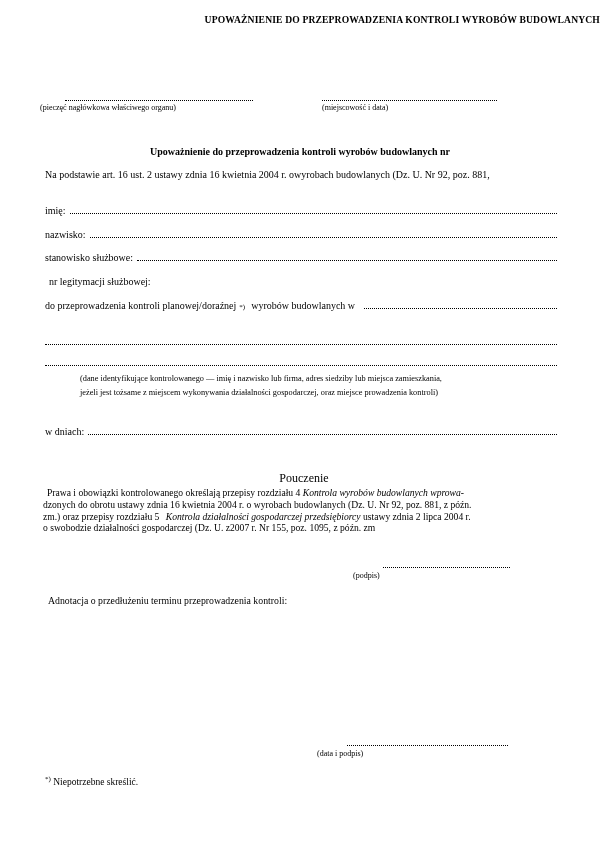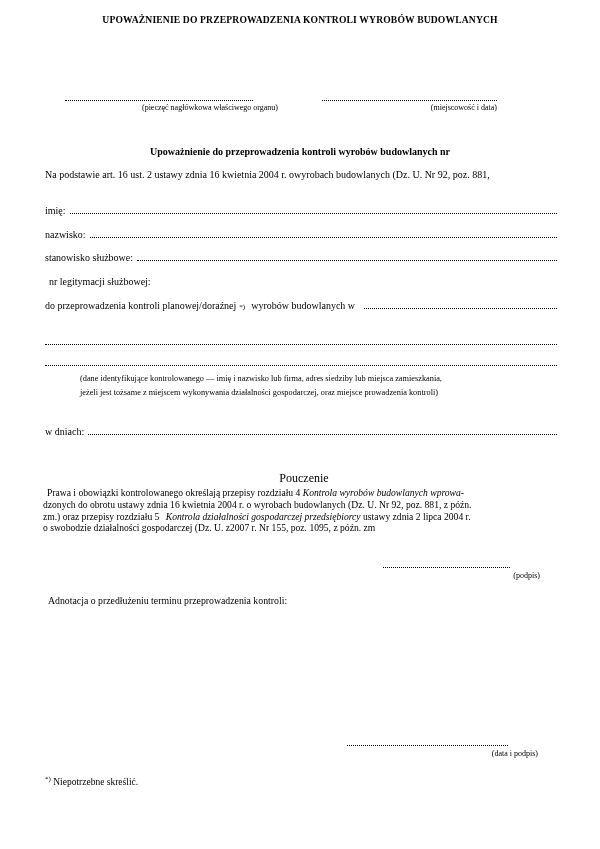--- a/index.html
+++ b/index.html
@@ -18,7 +18,7 @@
   .italic { font-style: italic; }
   .title {
     top: 14px; left: 0; width: 100%;
-    font-size: 9.6px; font-weight: bold; text-align: center; letter-spacing: 0.15px;
+    font-size: 9.6px; font-weight: bold; text-align: right; letter-spacing: 0.15px;
   }
   .subtitle {
     top: 146px; left: 0; width: 100%;

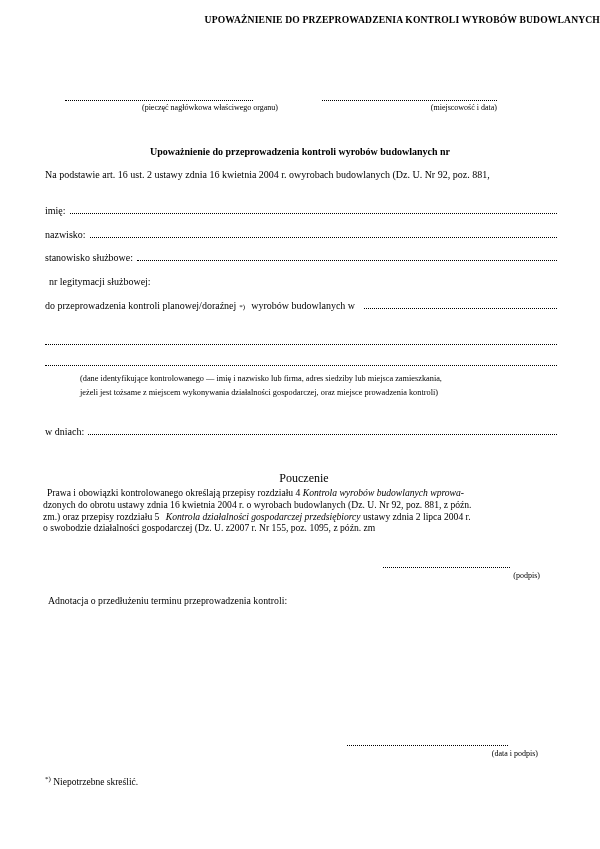--- a/index.html
+++ b/index.html
@@ -25,7 +25,7 @@
     font-size: 10px; font-weight: bold; text-align: center;
   }
   .dotline { border-bottom: 1.5px dotted #000; height: 0; }
-  .caption { font-size: 8px; text-align: right; color: #000; }
+  .caption { font-size: 8px; text-align: left; color: #000; }
   .row { display: flex; align-items: baseline; white-space: nowrap; }
   .fill { flex: 1 1 auto; height: 3px; border-bottom: 1.5px dotted #000; margin-left: 4px; }
   .para { line-height: 12.2px; }

